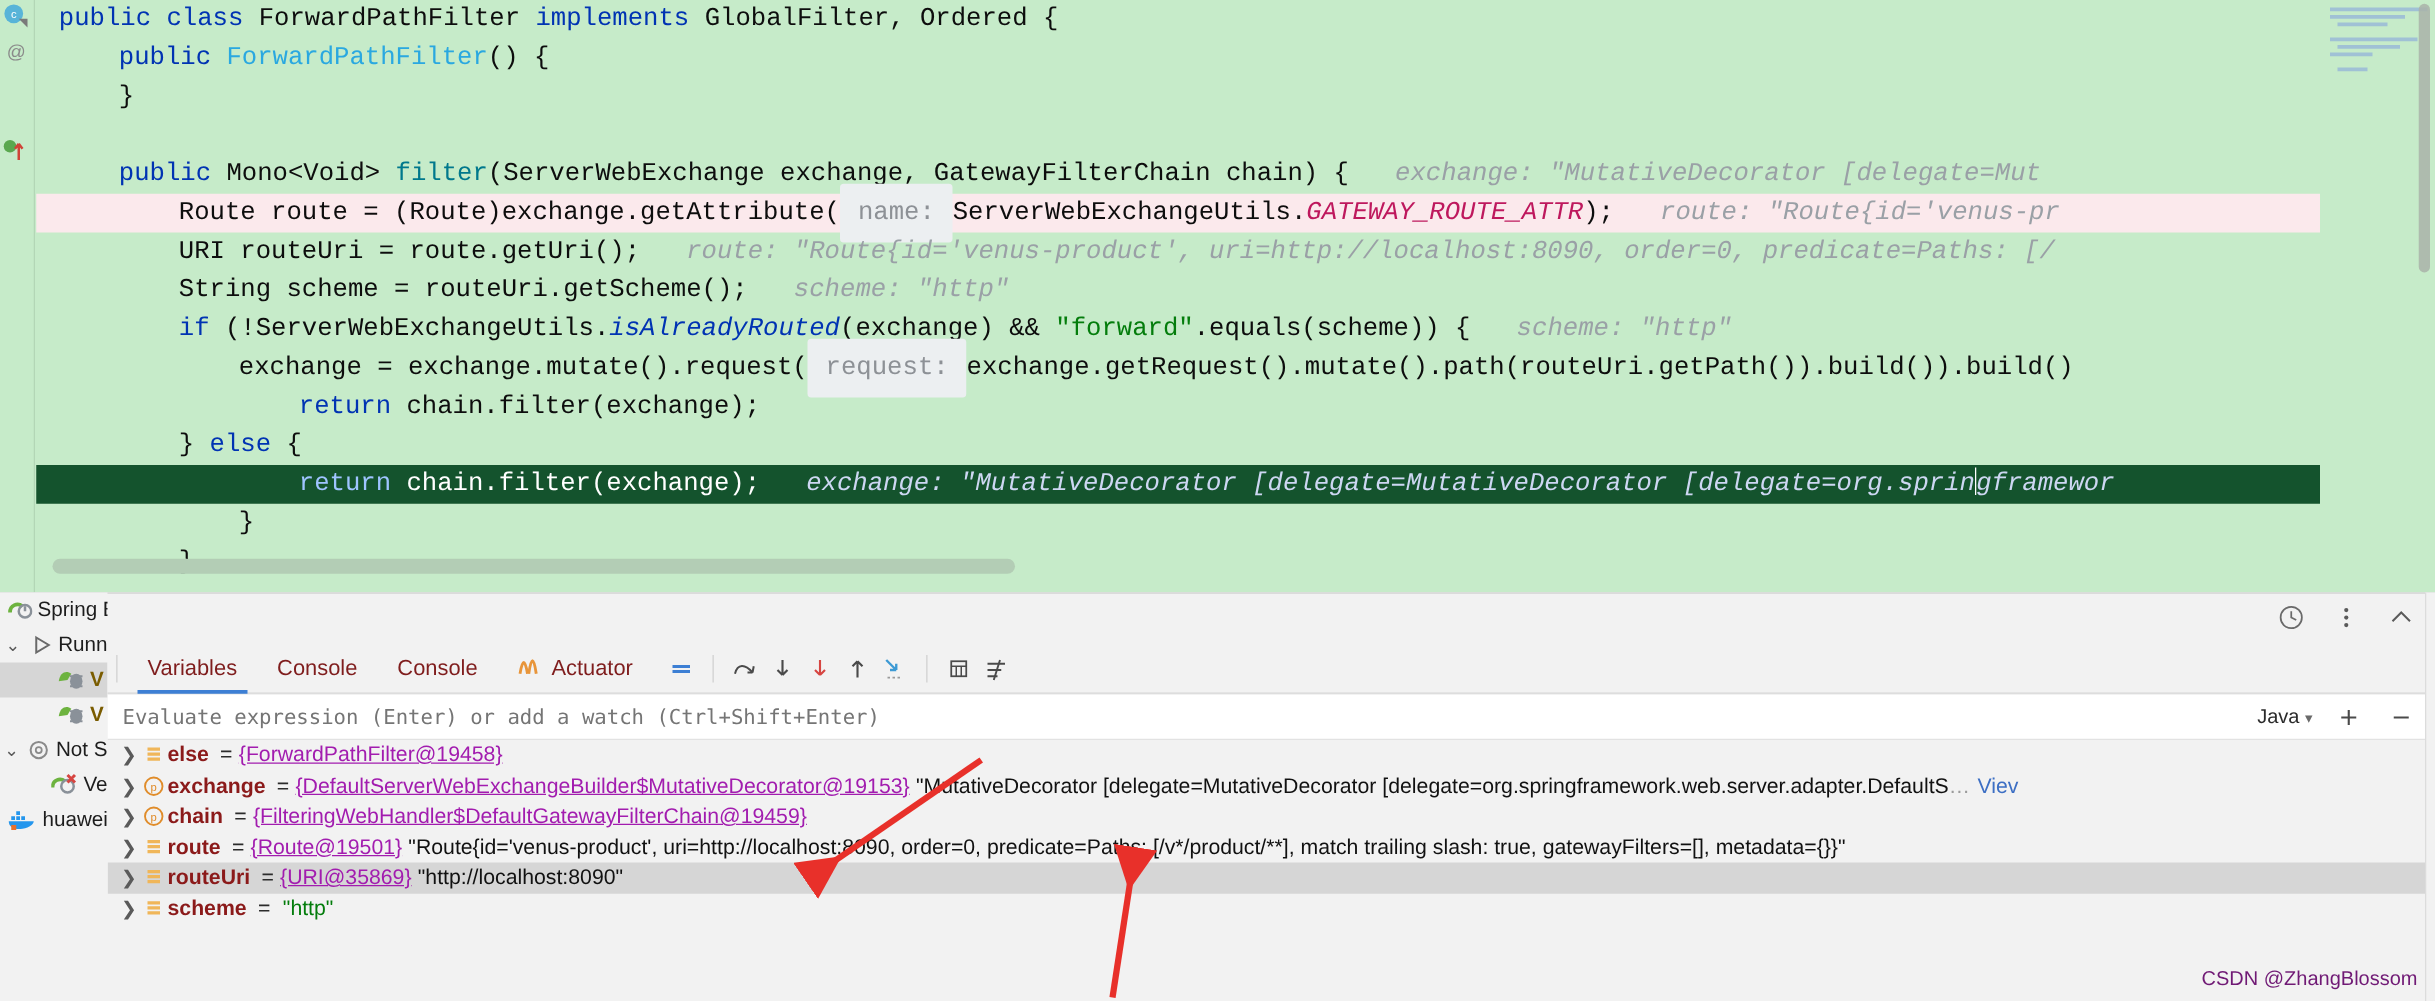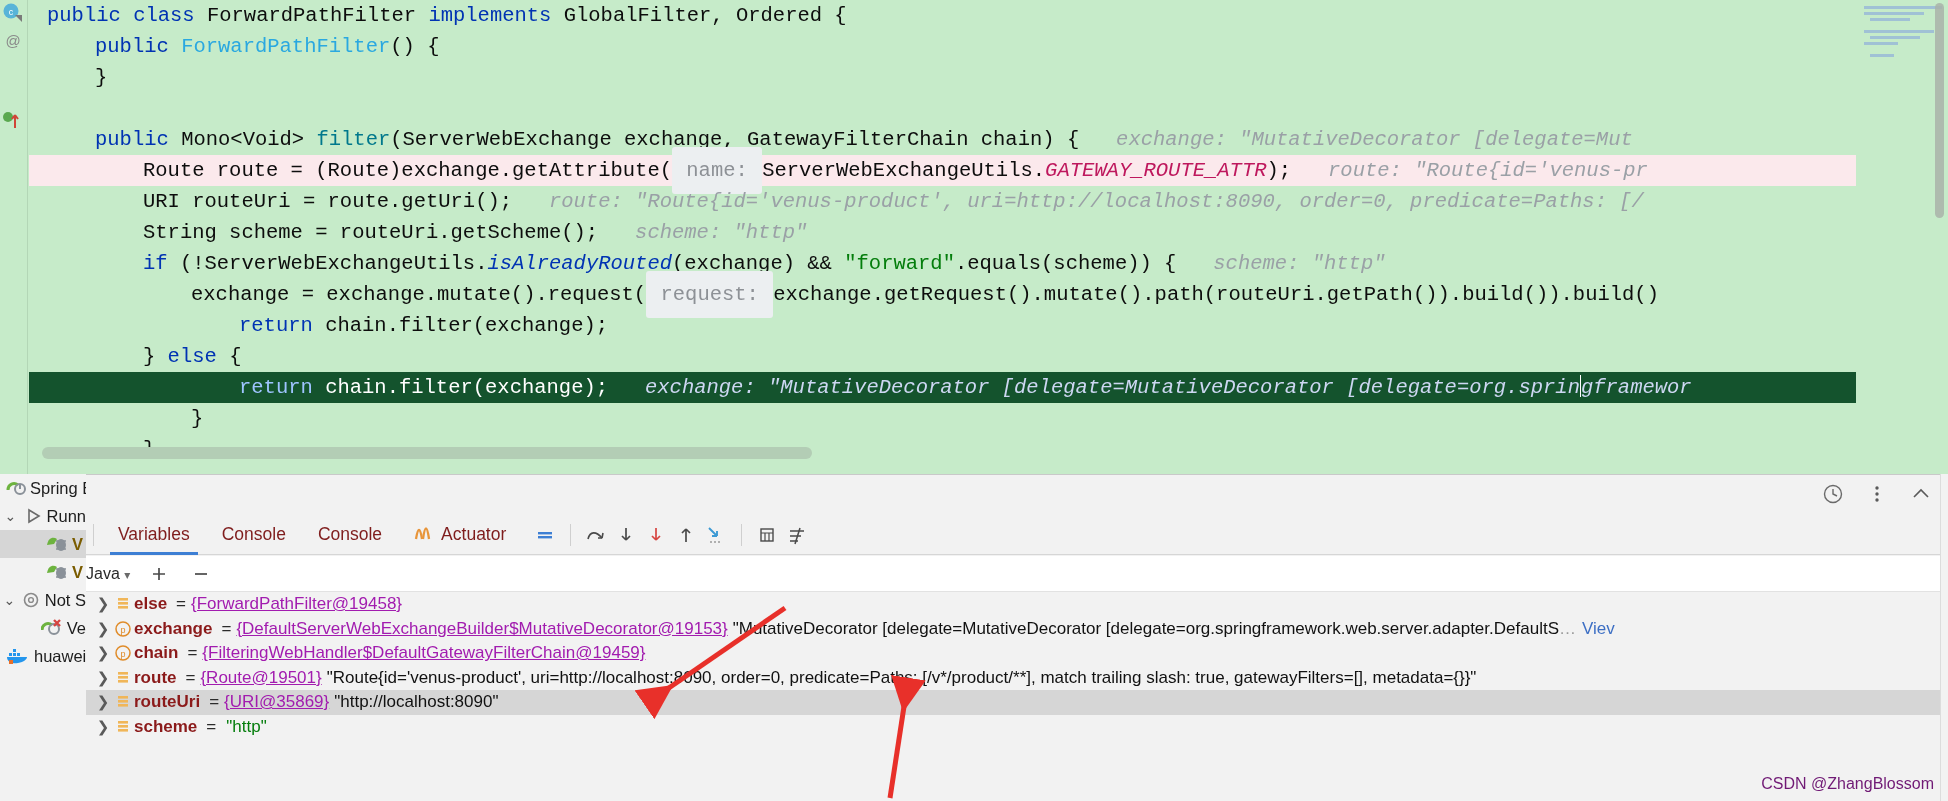--- a/index.html
+++ b/index.html
@@ -324,6 +324,7 @@
     </div>
 
     <div class="eval-row">
+      <input class="eval-input" type="text" placeholder="Evaluate expression (Enter) or add a watch (Ctrl+Shift+Enter)" style="">
       <div class="eval-right">
         <span class="lang-badge">
           <span>Java</span>

